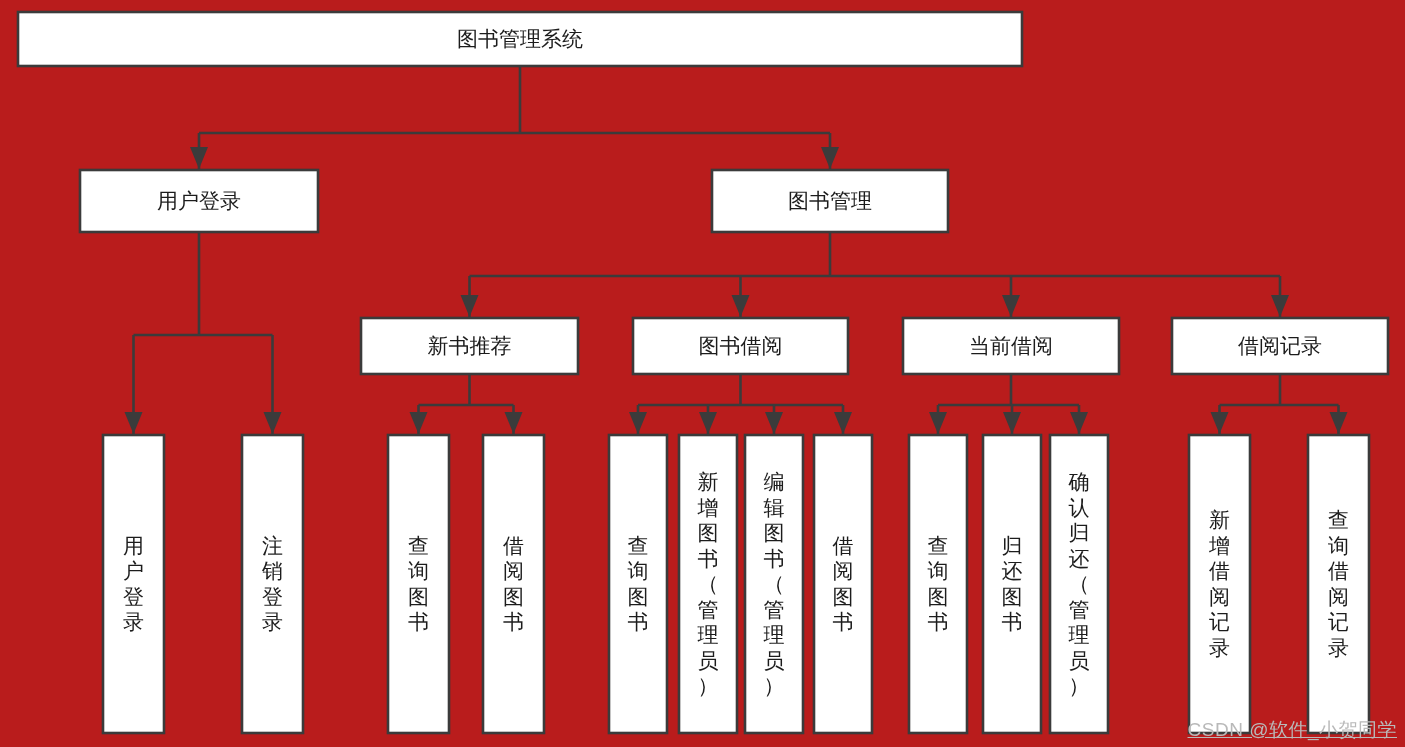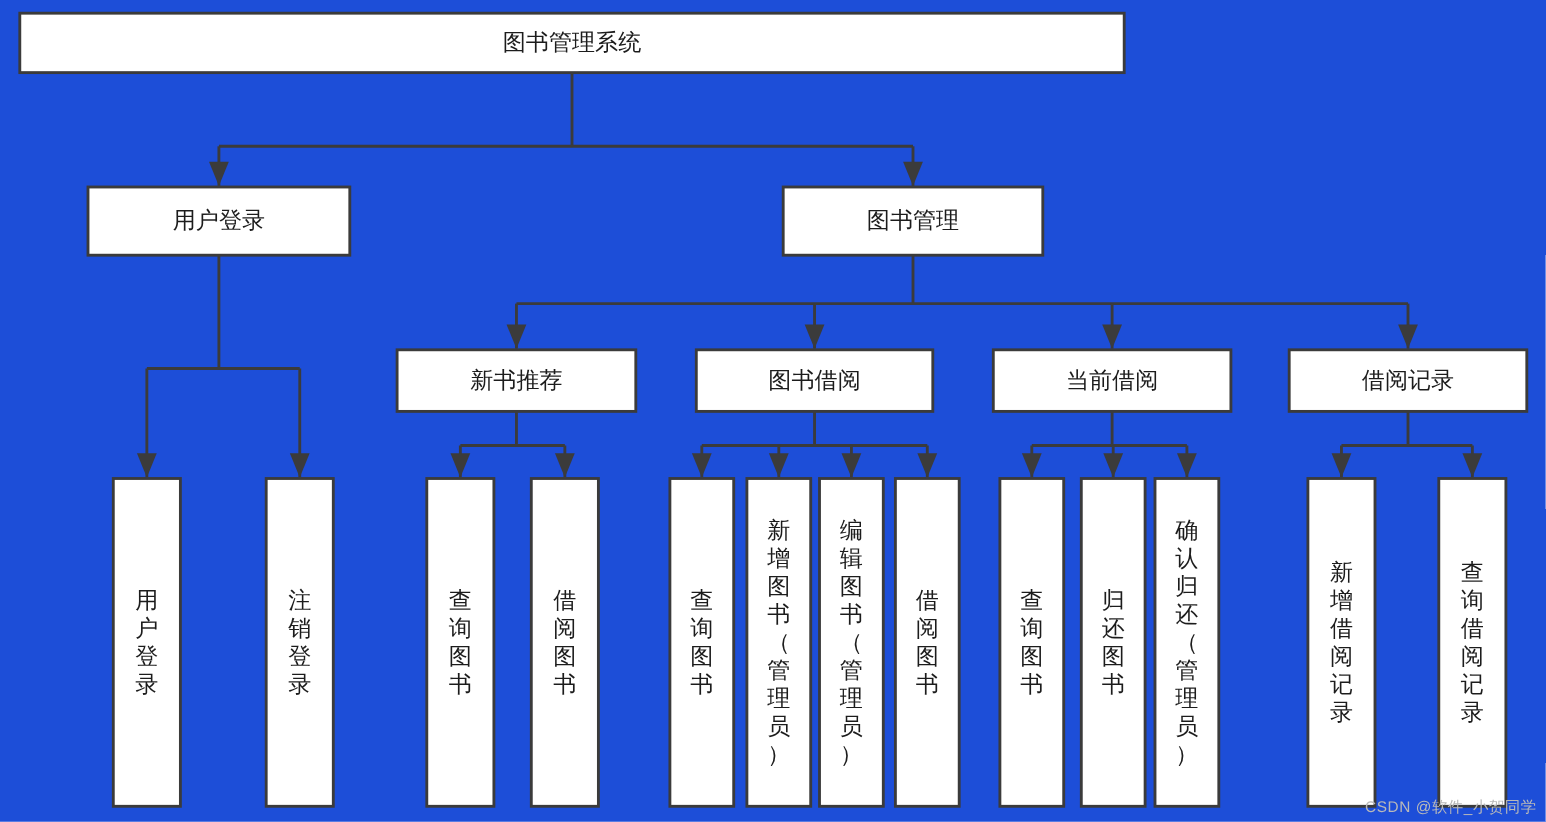--- a/index.html
+++ b/index.html
@@ -17,7 +17,7 @@
     position: relative;
     width: 1405px;
     height: 747px;
-    background: #1d4ed8;
+    background: #b91c1c;
   }
   svg.diagram-canvas {
     position: absolute;

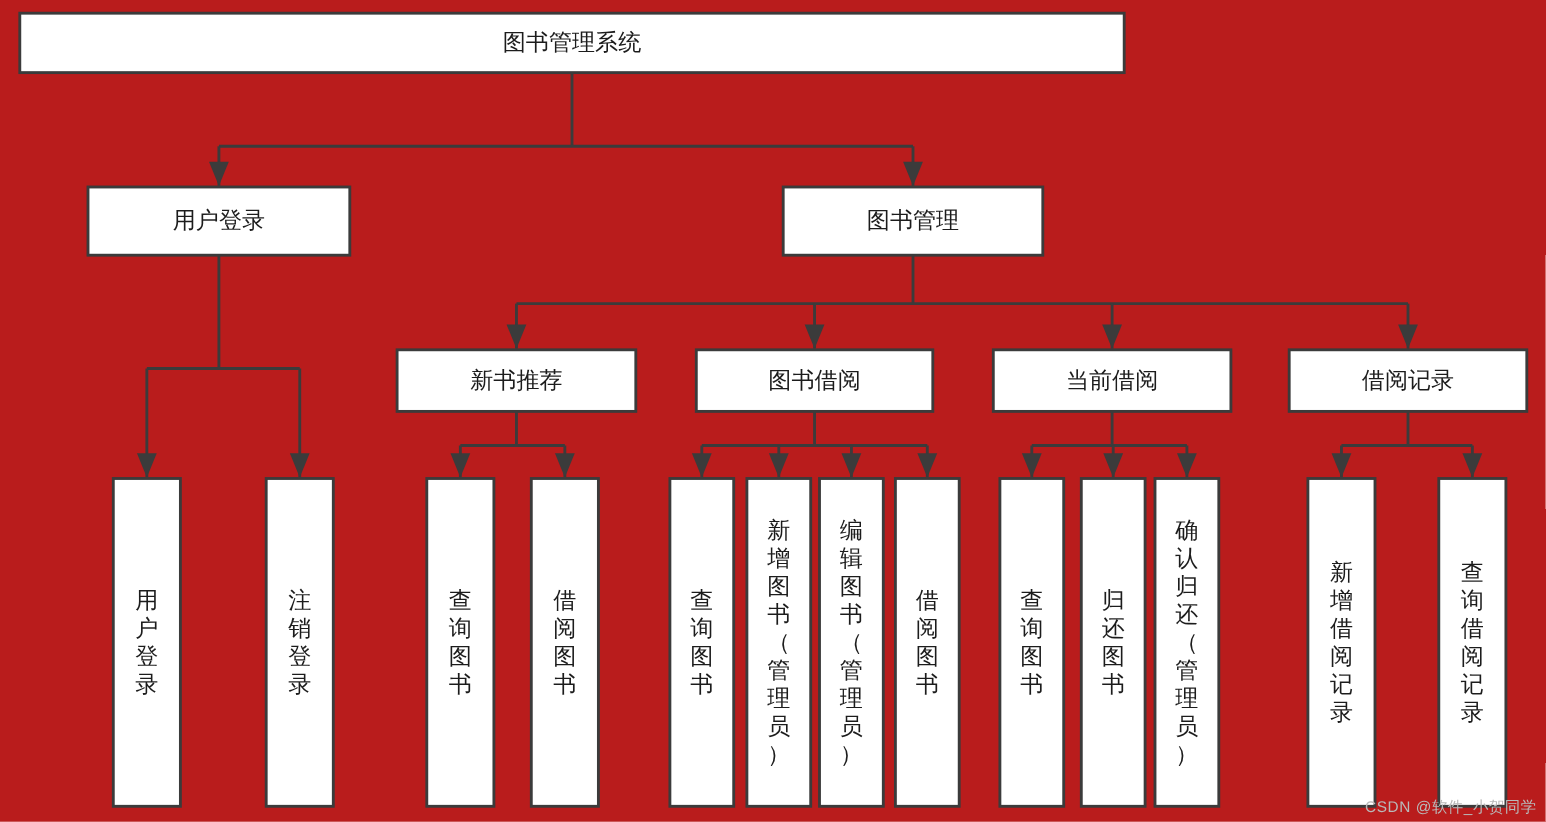--- a/index.html
+++ b/index.html
@@ -59,11 +59,12 @@
     right: 8px;
     bottom: 4px;
     font-family: "Liberation Sans", "DejaVu Sans", sans-serif;
-    font-size: 14px;
+    font-size: 19px;
     color: #b9b9b9;
     letter-spacing: 0.5px;
     white-space: nowrap;
     user-select: none;
+    text-decoration: underline;
   }
 </style>
 </head>

